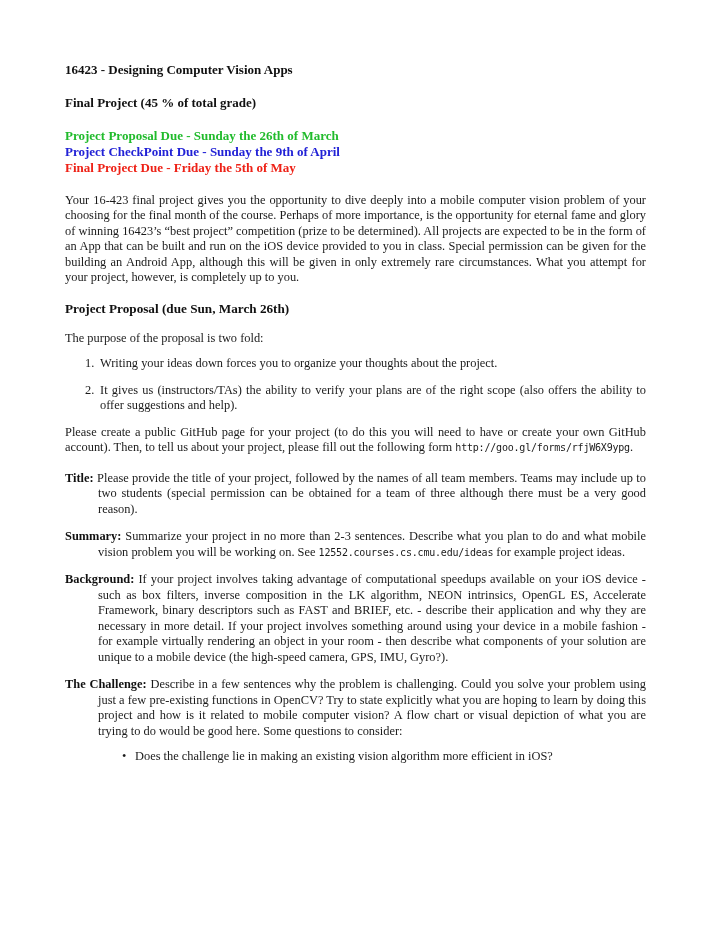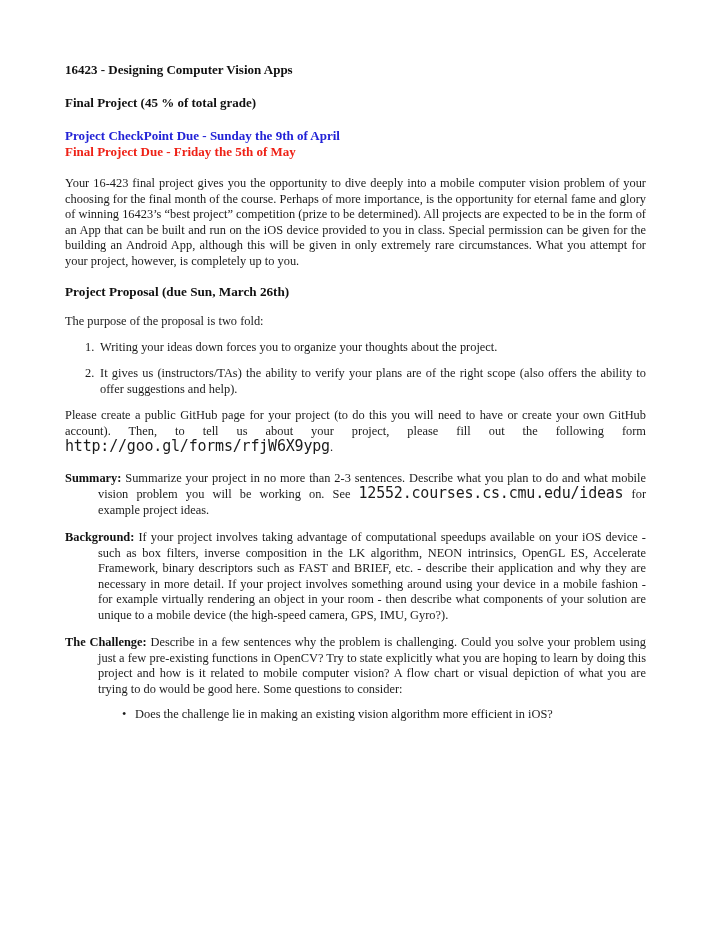--- a/index.html
+++ b/index.html
@@ -87,6 +87,7 @@
   <p class="h">Final Project (45 % of total grade)</p>
 
   <div class="dues">
+    <p class="due" style="color: rgb(33, 187, 44);">Project Proposal Due - Sunday the 26th of March</p>
     <p class="due" style="color: rgb(34, 34, 214);">Project CheckPoint Due - Sunday the 9th of April</p>
     <p class="due" style="color: rgb(238, 33, 22);">Final Project Due - Friday the 5th of May</p>
   </div>

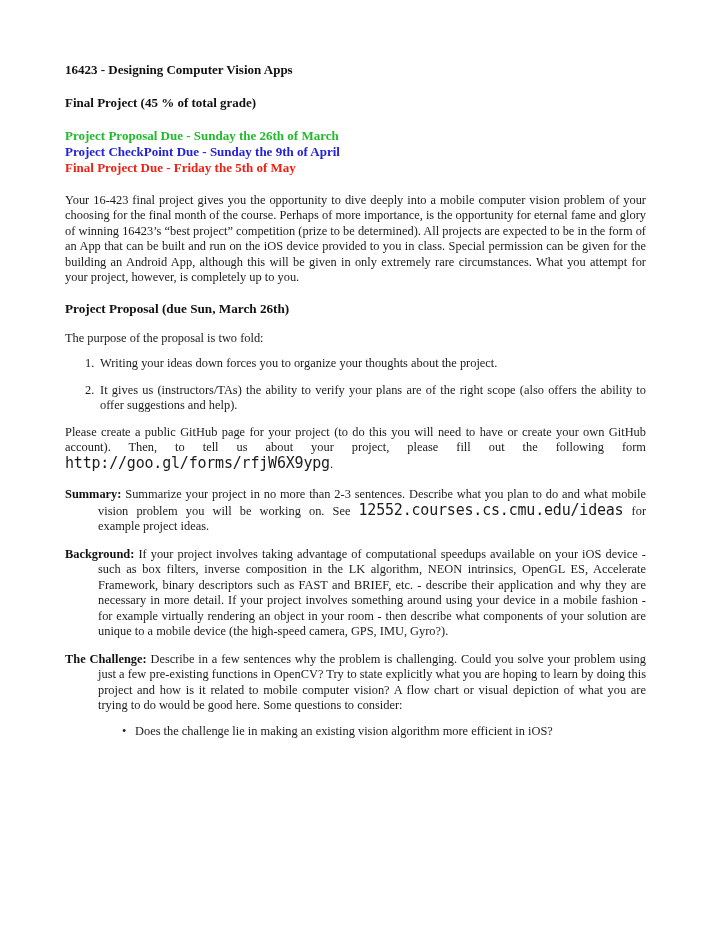--- a/index.html
+++ b/index.html
@@ -65,7 +65,7 @@
   .def b { color: #111; }
   .mono {
     font-family: "DejaVu Sans Mono", monospace;
-    font-size: 15px;
+    font-size: 10px;
     letter-spacing: -0.2px;
   }
   .bullet-item {

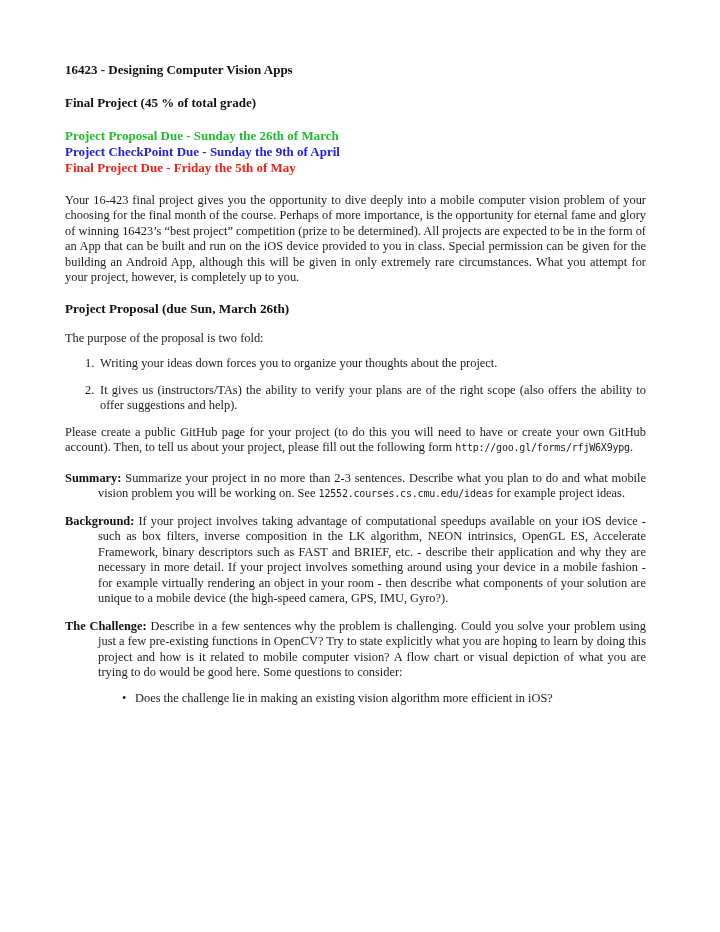--- a/index.html
+++ b/index.html
@@ -111,6 +111,7 @@
   <p class="body-p" style="margin-top:2px"><span>Please create a public GitHub page for your project (to do this you will need to have or create your own GitHub account). Then, to tell us about your project, please fill out the following form </span><span class="mono">http://goo.gl/forms/rfjW6X9ypg</span><span>.</span></p>
 
 
+  <p class="def"><b>Title:</b> <span>Please provide the title of your project, followed by the names of all team members. Teams may include up to two students (special permission can be obtained for a team of three although there must be a very good reason).</span></p>
 
   <p class="def"><b>Summary:</b> <span>Summarize your project in no more than 2-3 sentences. Describe what you plan to do and what mobile vision problem you will be working on. See </span><span class="mono">12552.courses.cs.cmu.edu/ideas</span><span> for example project ideas.</span></p>
 

